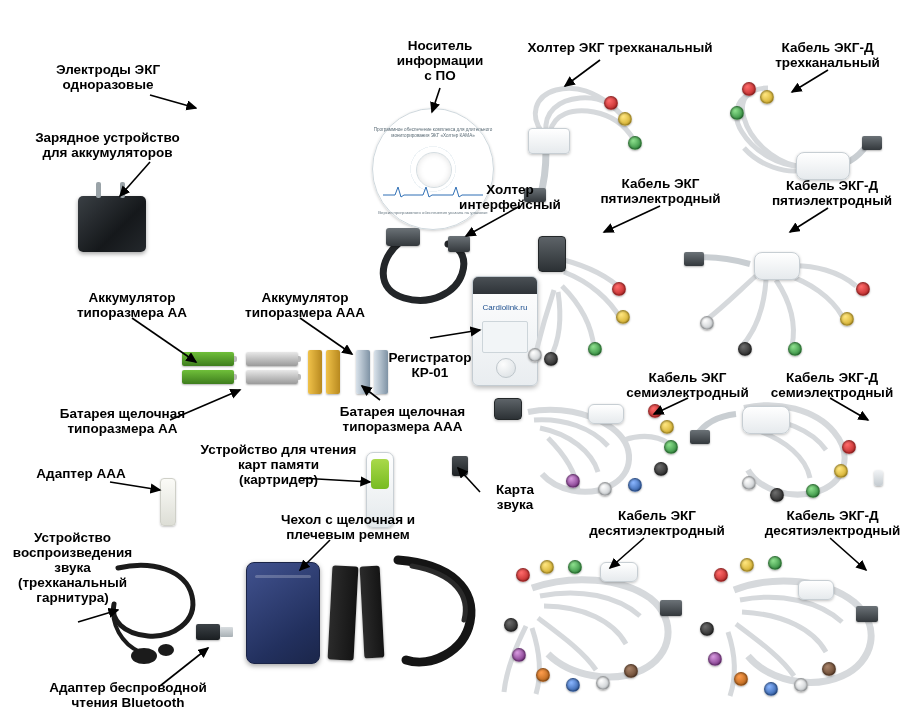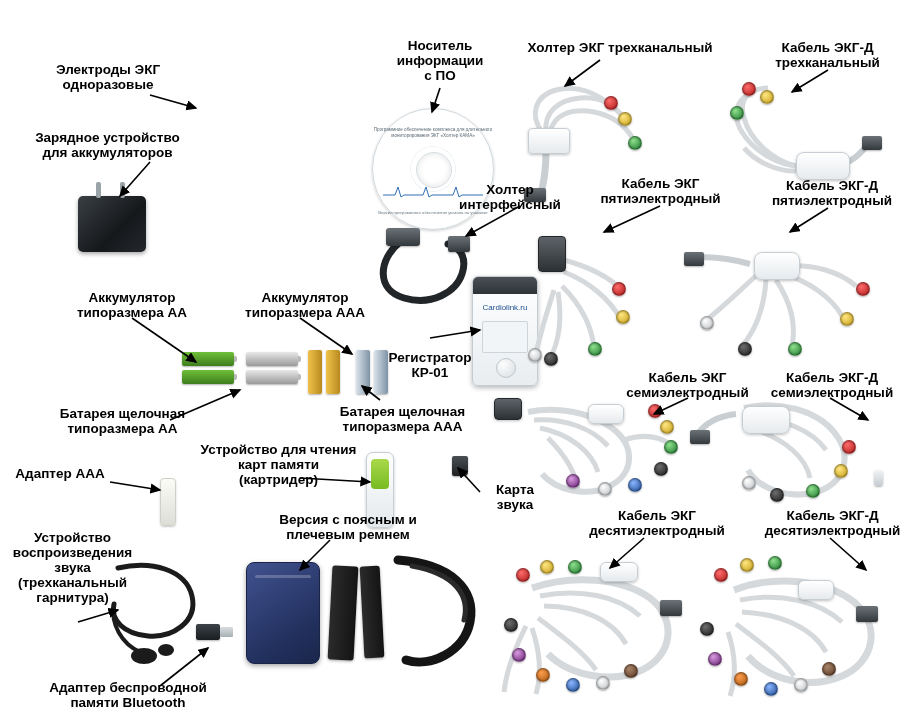--- a/index.html
+++ b/index.html
@@ -523,7 +523,7 @@
 типоразмера АА</div>
       <div class="lbl c" style="left: 320px; top: 404px; width: 165px;">Батарея щелочная
 типоразмера ААА</div>
-      <div class="lbl c" style="left: 5px; top: 466px; width: 110px;">Адаптер ААА</div>
+      <div class="lbl c" style="left: 26px; top: 466px; width: 110px;">Адаптер ААА</div>
       <div class="lbl c" style="left: 196px; top: 442px; width: 165px;">Устройство для чтения
 карт памяти
 (картридер)</div>

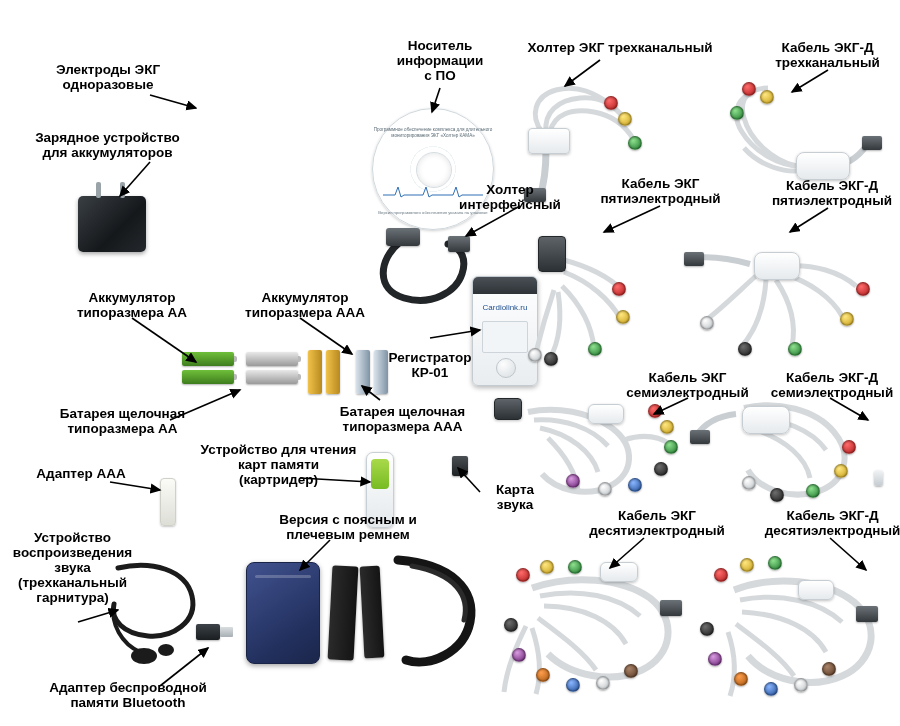--- a/index.html
+++ b/index.html
@@ -533,7 +533,7 @@
 десятиэлектродный</div>
       <div class="lbl c" style="left: 760px; top: 508px; width: 145px;">Кабель ЭКГ-Д
 десятиэлектродный</div>
-      <div class="lbl c" style="left: 268px; top: 512px; width: 160px;">Версия с поясным и
+      <div class="lbl c" style="left: 268px; top: 512px; width: 160px;">Чехол с щелочная и
 плечевым ремнем</div>
       <div class="lbl c" style="left: 10px; top: 530px; width: 125px;">Устройство
 воспроизведения

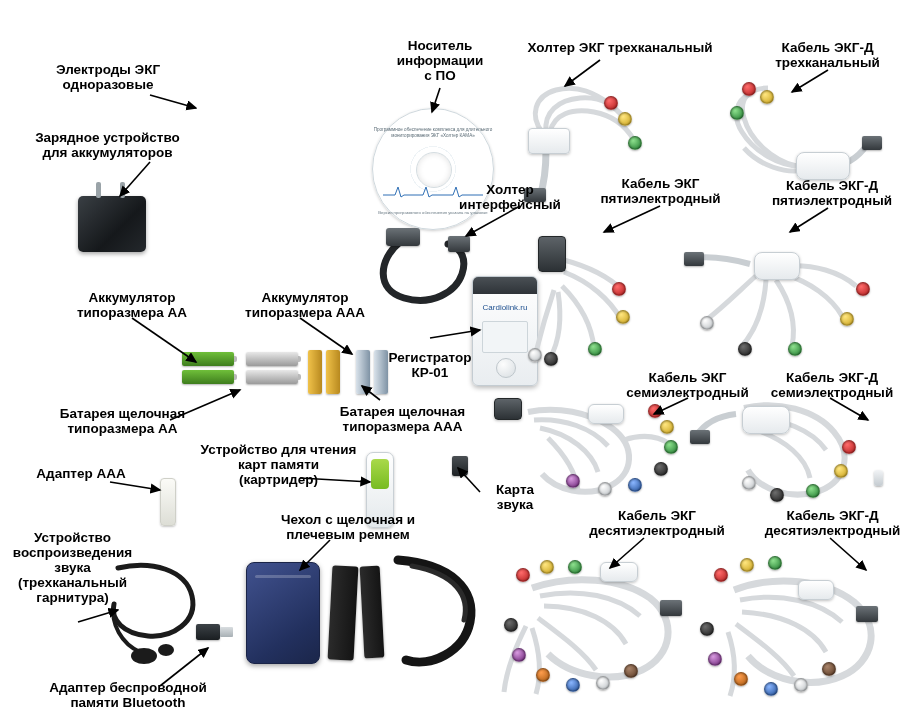--- a/index.html
+++ b/index.html
@@ -541,7 +541,7 @@
 (трехканальный
 гарнитура)</div>
       <div class="lbl c" style="left: 38px; top: 680px; width: 180px;">Адаптер беспроводной
-памяти Bluetooth</div>
+чтения Bluetooth</div>
     </div>
 
 </div>

